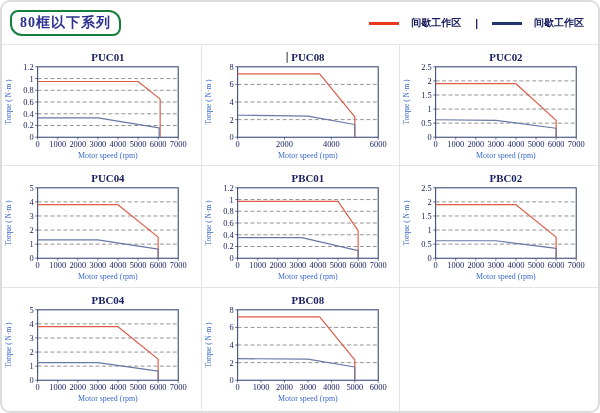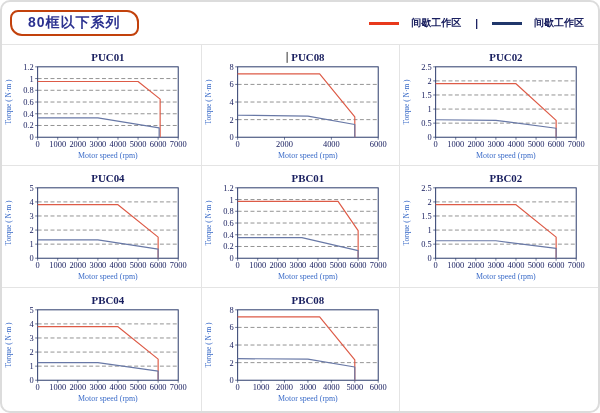--- a/index.html
+++ b/index.html
@@ -13,9 +13,9 @@
     justify-content:space-between;padding:0 14px 0 8px;box-sizing:border-box;
   }
   .badge{
-    border:2px solid #c2410c;border-radius:8px 12px 8px 12px;
-    padding:2px 16px;color:#2b3190;font-weight:bold;font-size:14px;
-    letter-spacing:1px;background:#fff;
+    border:2px solid #15803d;border-radius:8px 12px 8px 12px;
+    padding:2px 8px;color:#2b3190;font-weight:bold;font-size:14px;
+    letter-spacing:1px;background:#fff;font-family:Liberation Serif, serif;
   }
   .legend{display:flex;align-items:center;gap:12px;font-size:10px;font-weight:bold;color:#1a2060;}
   .swatch{width:30px;height:3px;display:inline-block;}

